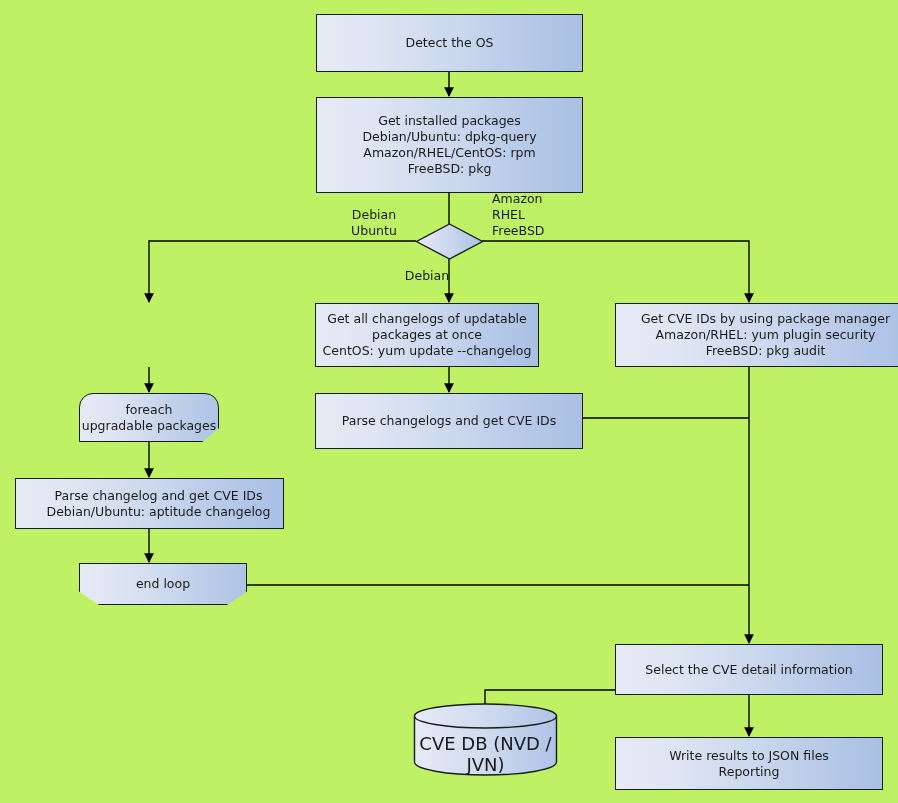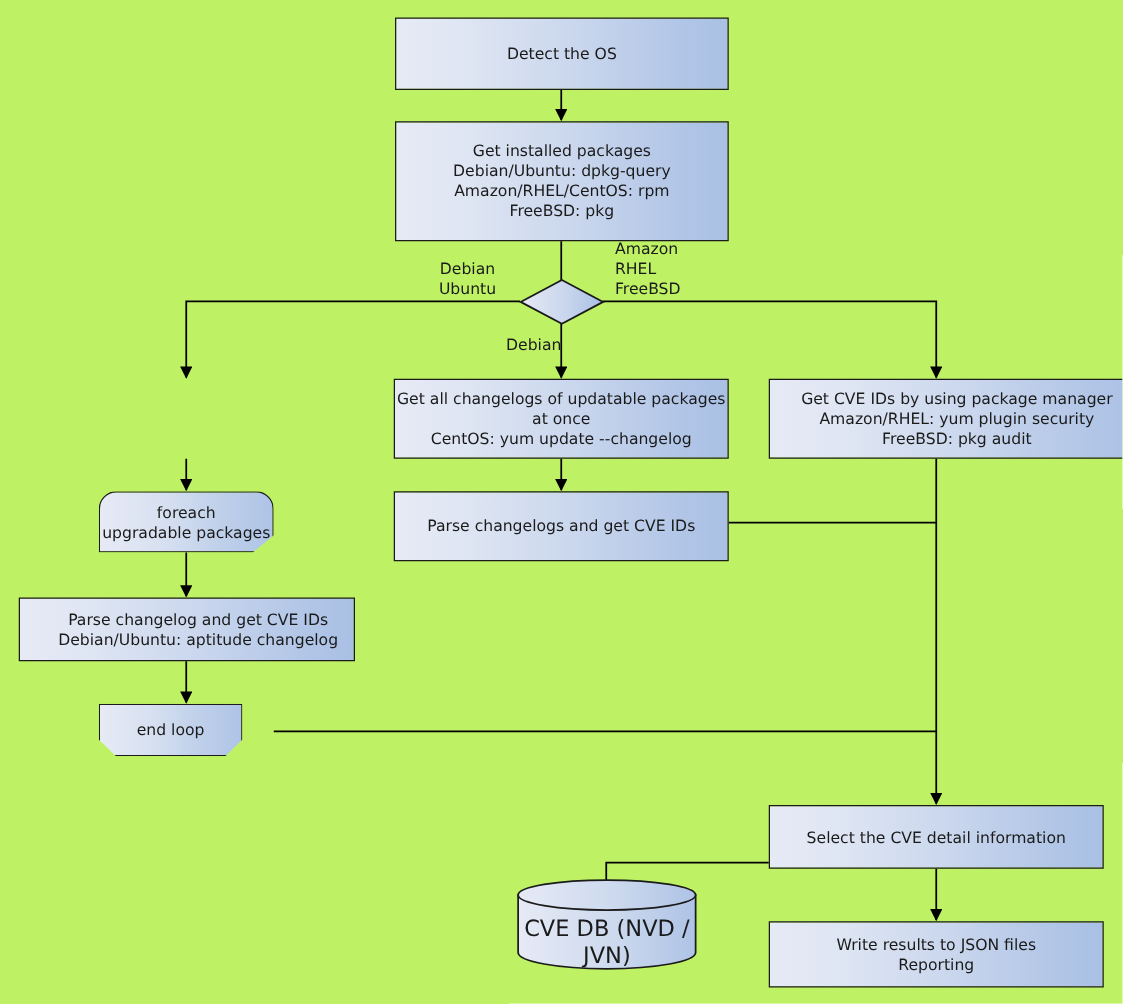--- a/index.html
+++ b/index.html
@@ -160,7 +160,7 @@
   <div class="edge-label" style="left:396px; top:268px; width:62px; text-align:center;">Debian</div>
 
 
-  <div class="node proc" style="left:315px; top:303px; width:268px; height:64px;">
+  <div class="node proc" style="left:315px; top:303px; width:224px; height:64px;">
     <span>Get all changelogs of updatable packages at once
 CentOS: yum update --changelog</span>
   </div>

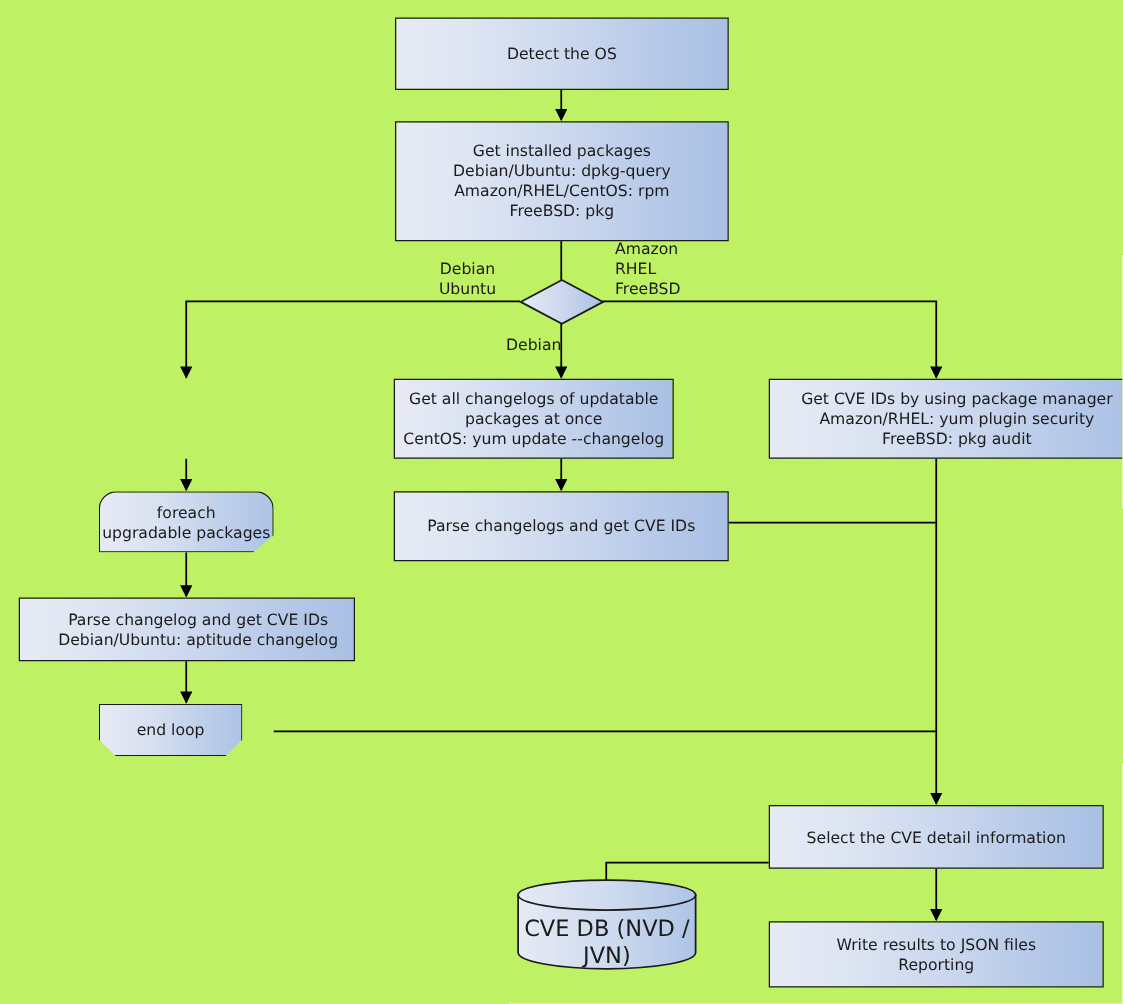--- a/index.html
+++ b/index.html
@@ -185,7 +185,7 @@
 Debian/Ubuntu: aptitude changelog</span>
   </div>
 
-  <div class="node loop-end" style="left:79px; top:563px; width:115px; height:42px;align-items:center;">
+  <div class="node loop-end" style="left:79px; top:563px; width:168px; height:42px;align-items:center;">
     <span>end loop</span>
   </div>
 

